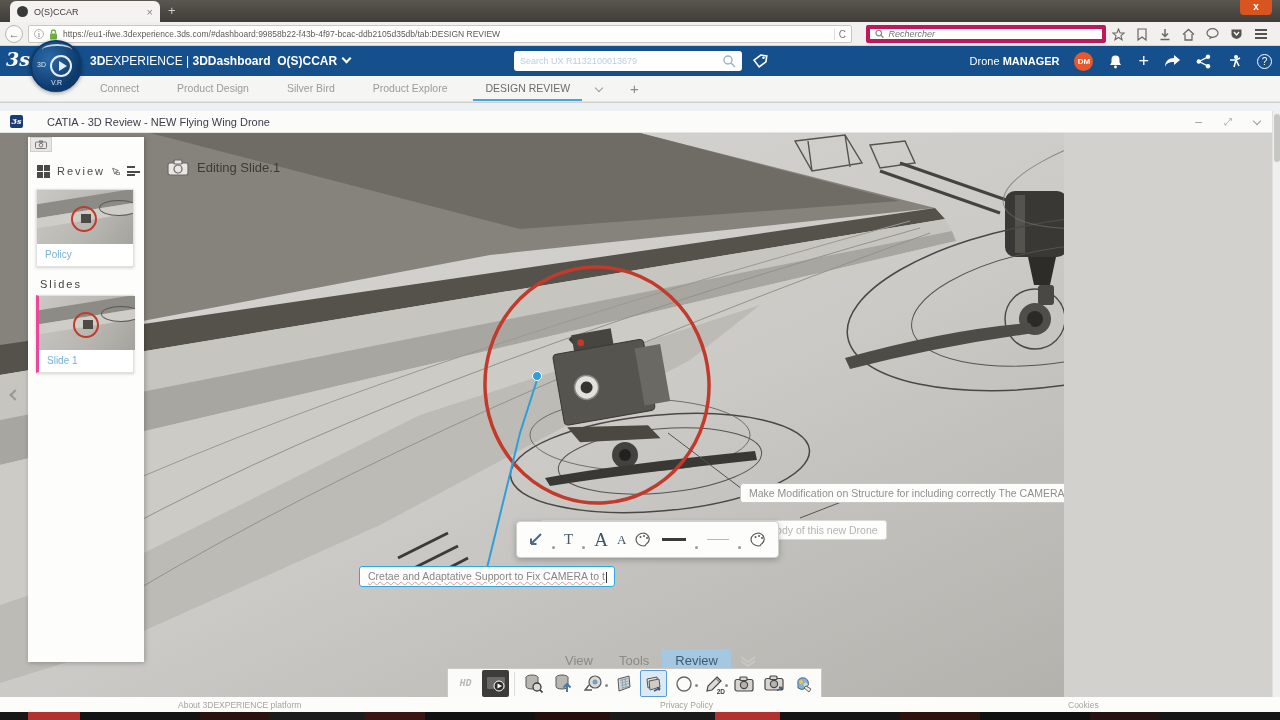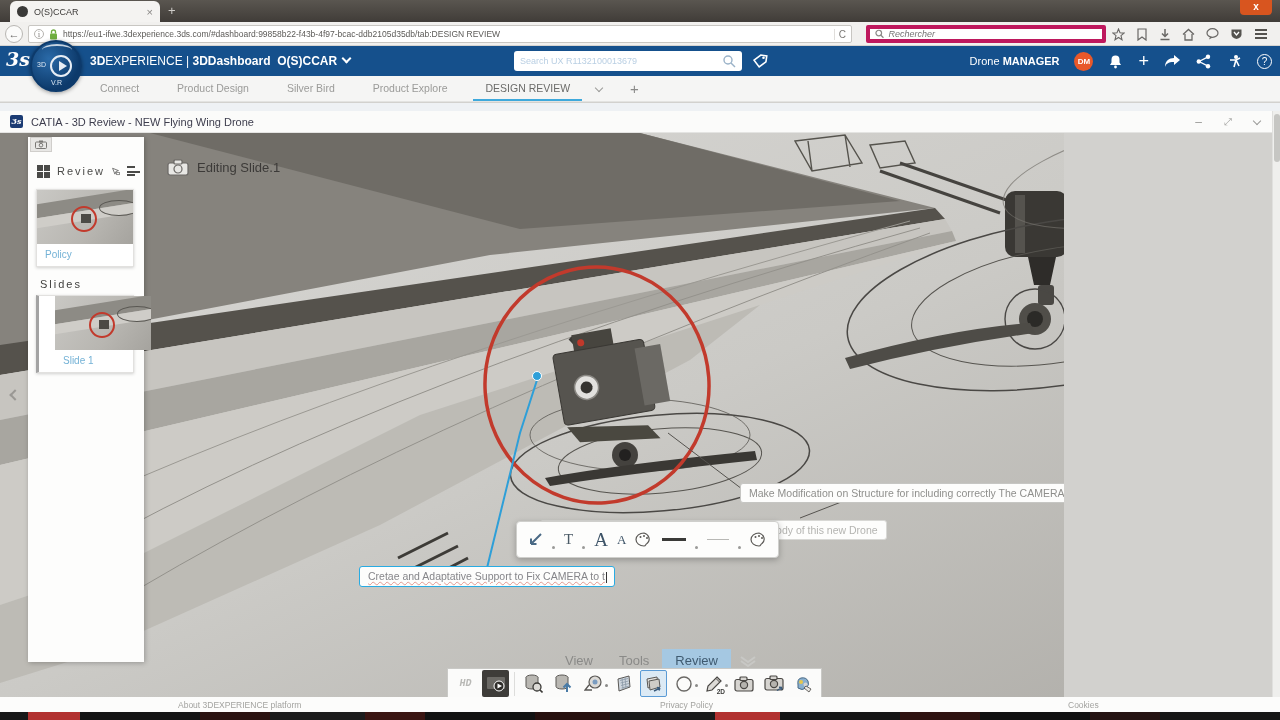--- a/index.html
+++ b/index.html
@@ -81,7 +81,7 @@
     display:flex; align-items:center; padding:0 10px; gap:8px; }
   #catia-icon { width:13px; height:13px; background:#1b3b73; border-radius:2px; color:#fff; font-size:8px; font-style:italic;
     font-family:"DejaVu Serif",serif; font-weight:bold; text-align:center; line-height:13px; }
-  #catia-title { font-size:11px; color:#3d3d4d; }
+  #catia-title { font-size:11px; color:#3d3d4d;margin-left:16px; }
   #catia-controls { position:absolute; right:20px; top:0; height:22px; display:flex; gap:22px; align-items:center; color:#9a9a98; }
   #catia-controls .minimize { font-size:12px; }
   #catia-controls .expand { font-size:10px; }

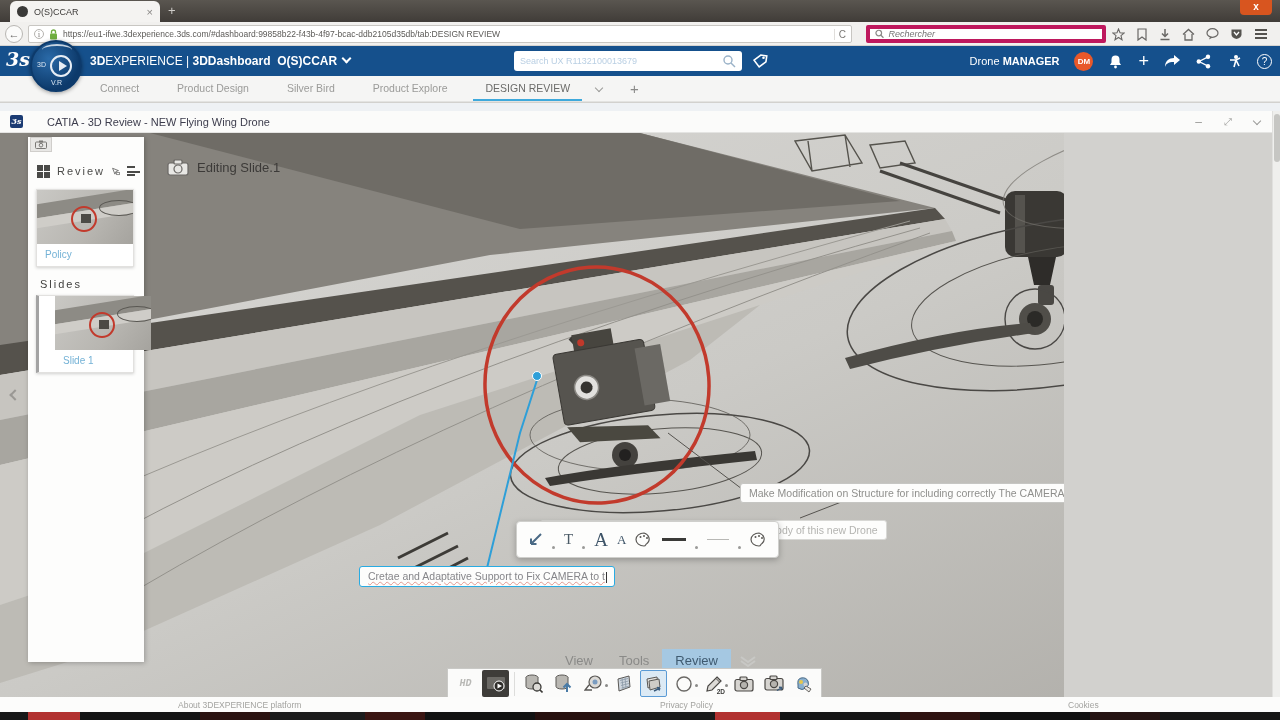--- a/index.html
+++ b/index.html
@@ -113,7 +113,7 @@
   .thumb-scene .rotor { position:absolute; right:-6px; top:10px; width:40px; height:16px; border:1px solid #5a5853; border-radius:50%; }
   .thumb-label { font-size:10px; color:#74b2d6; padding:5px 8px 6px; background:#fff; }
   #nominal-card { top:52px; }
-  #slide-card { top:158px; border-left:3px solid #a3a3a3;padding-left:16px; }
+  #slide-card { top:158px; border-left:3px solid #ec4899; }
   #slides-heading { position:absolute; left:12px; top:141px; font-size:11px; letter-spacing:2px; color:#3f3f3d; }
   #collapse-chevron { position:absolute; left:11px; top:258px; width:8px; height:8px; border-left:2px solid #9a9894; border-bottom:2px solid #9a9894; transform:rotate(45deg); z-index:11; }
 

